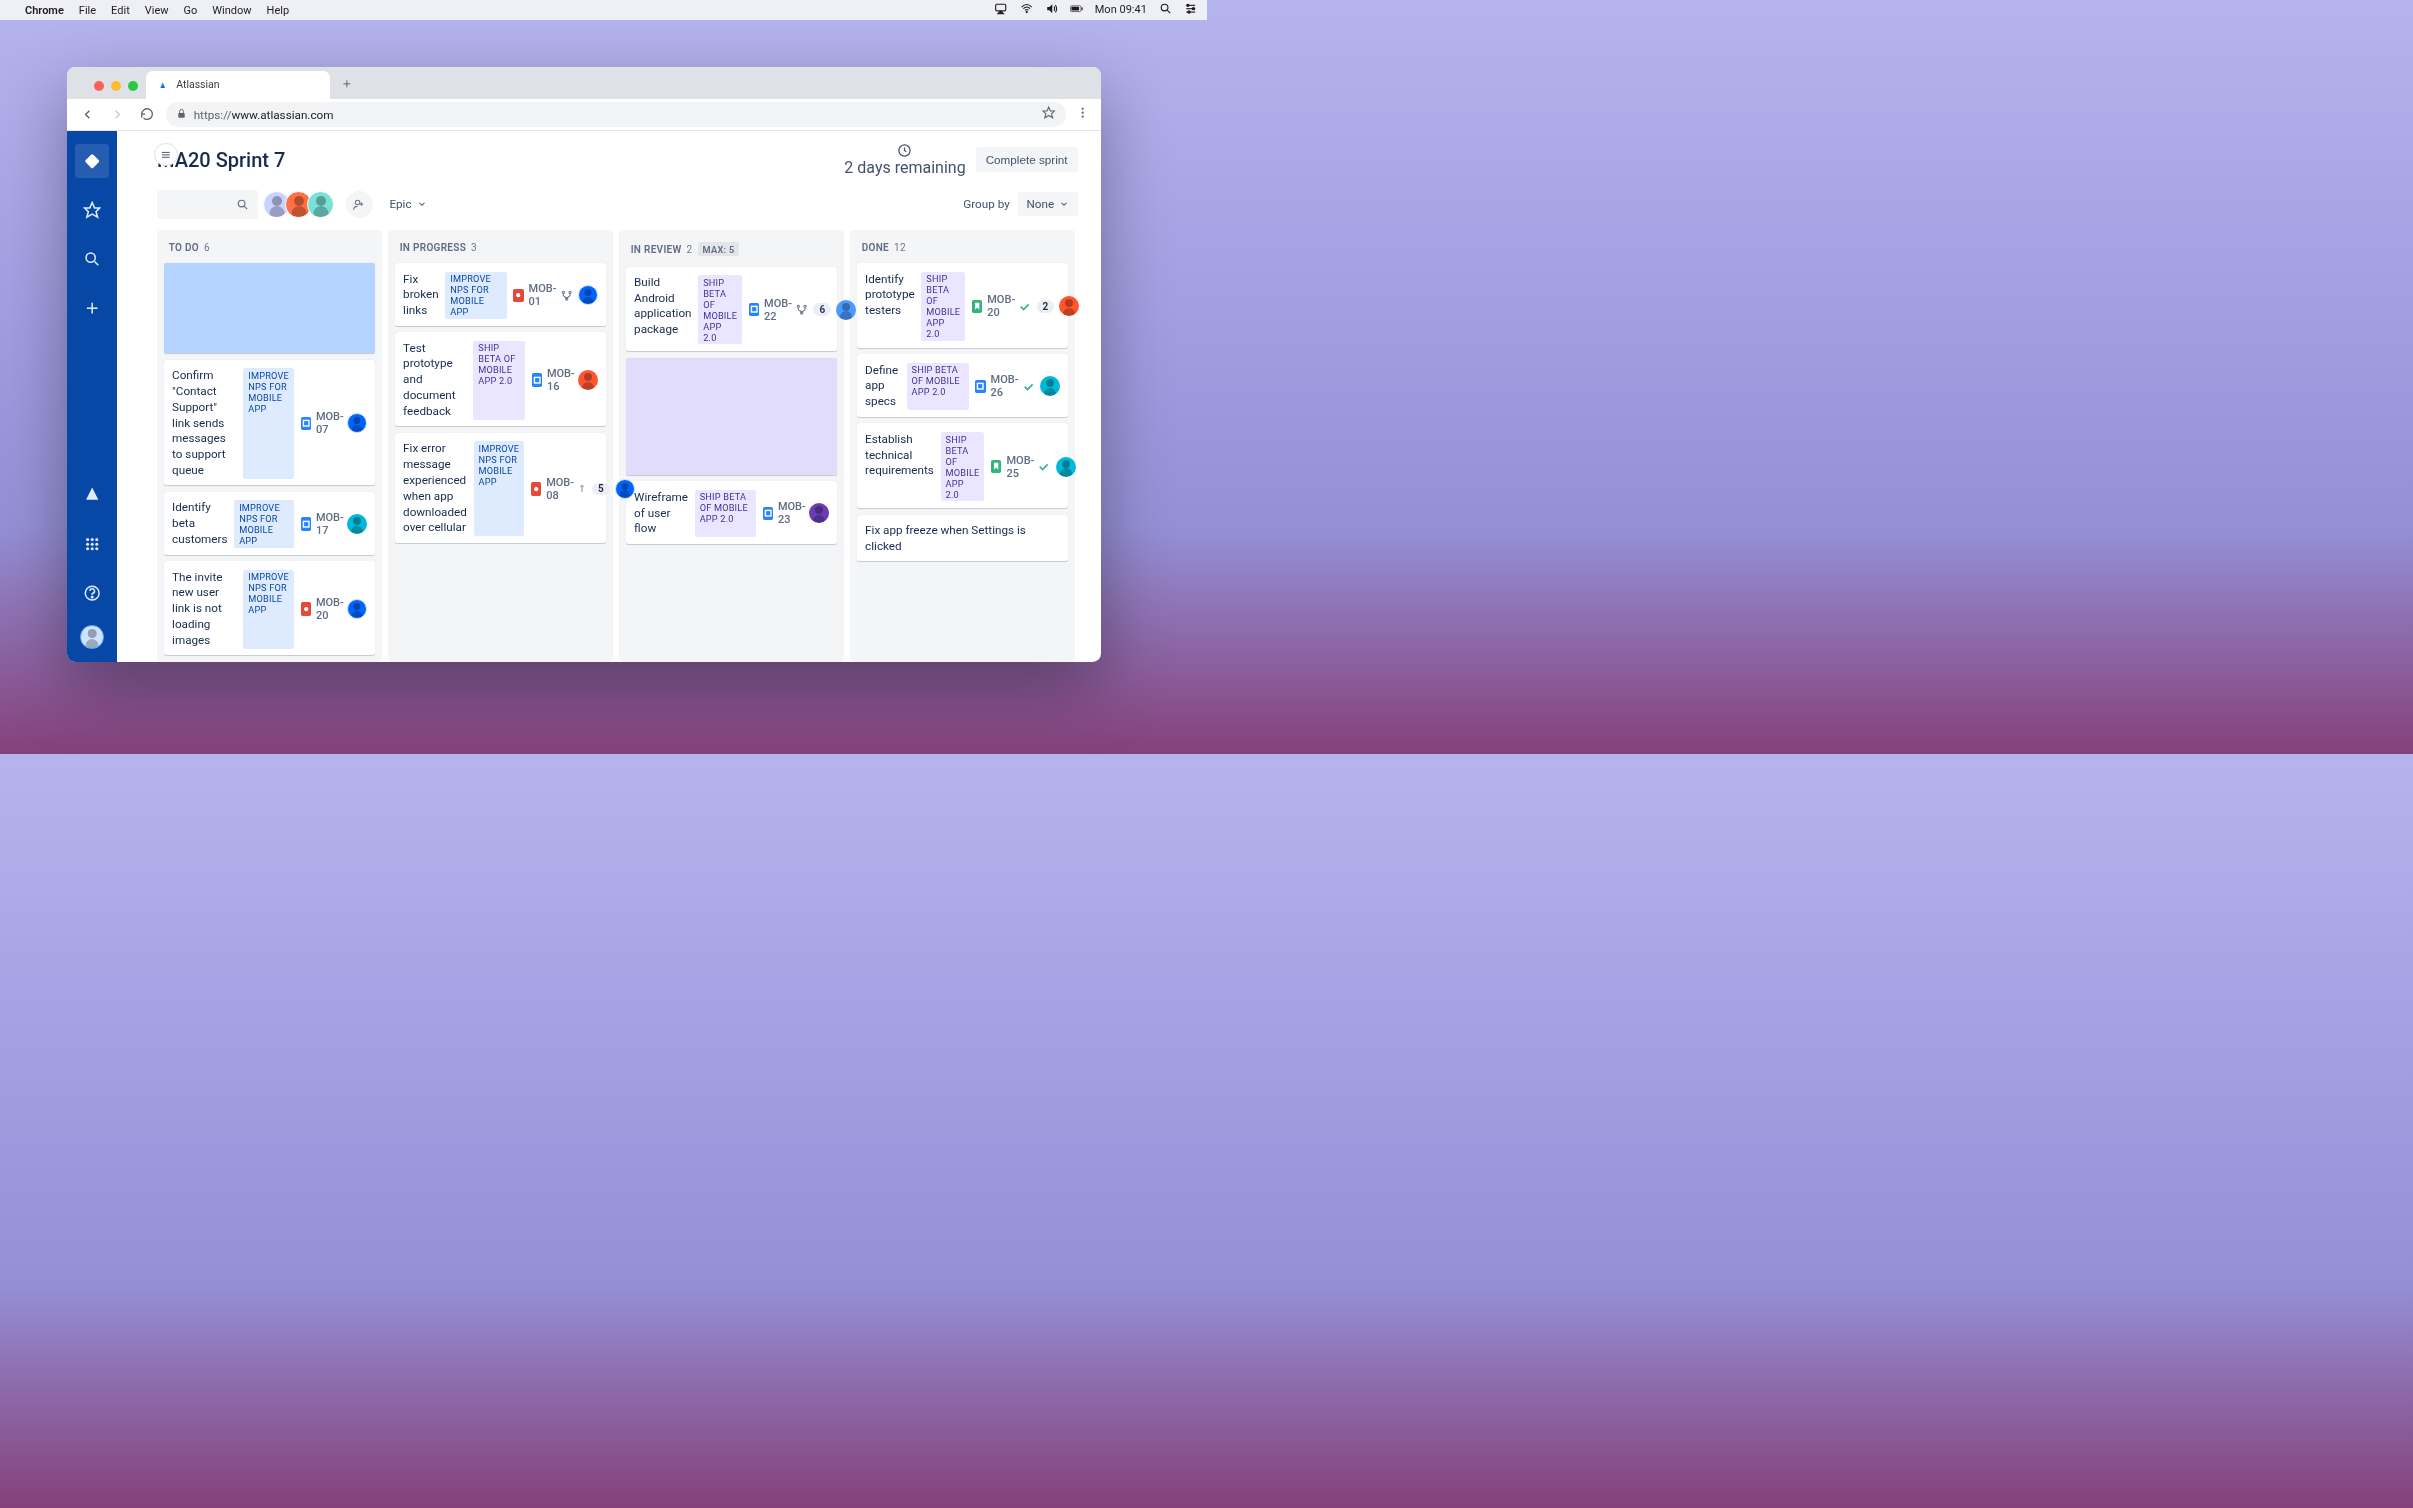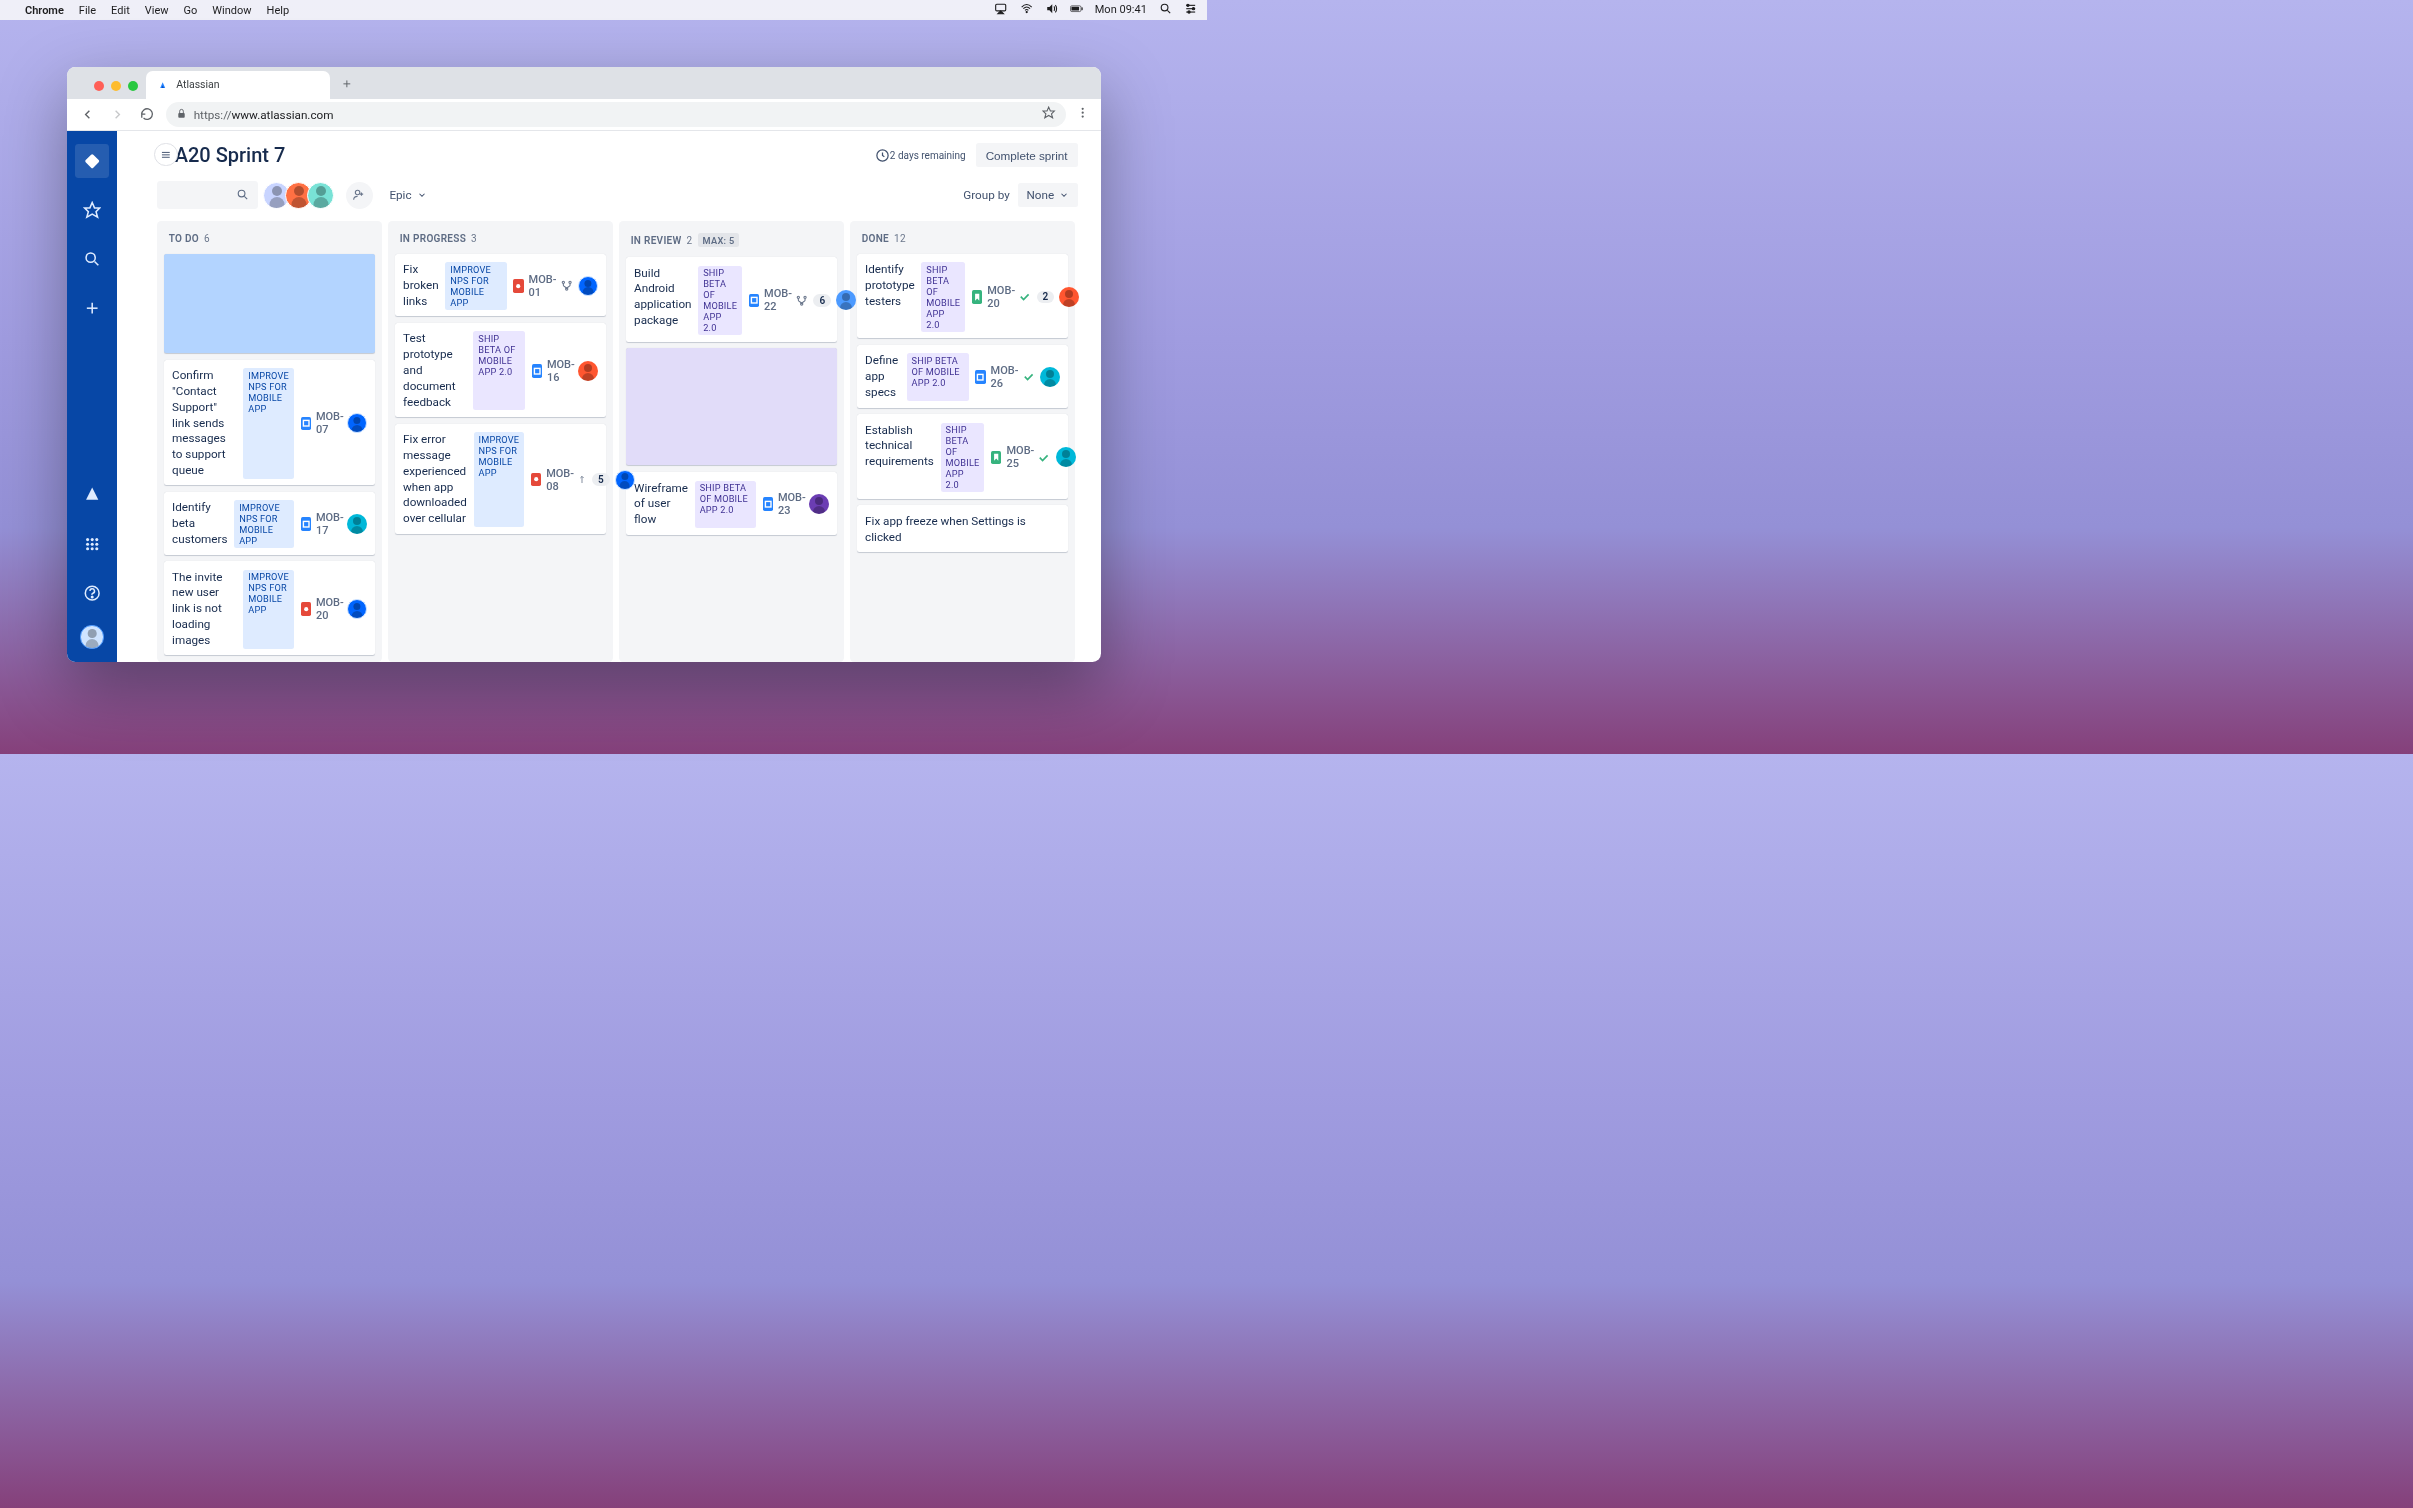--- a/index.html
+++ b/index.html
@@ -95,7 +95,7 @@
   }
   .board-title { font-size: 20px; font-weight: 500; color: #172b4d; }
   .header-right { display: flex; align-items: center; gap: 10px; }
-  .remain { display:flex; align-items:center; gap: 0; color:#42526e; font-size: 10px; }
+  .remain { display:flex; align-items:center; gap: 0; color:#42526e; font-size: 16px; flex-direction: column; }
   .complete-btn {
     background: #f4f5f7; border: none; border-radius: 2.5px; padding: 5.9px 10px;
     color: #42526e; font-size: 11.7px; font-weight: 500;

